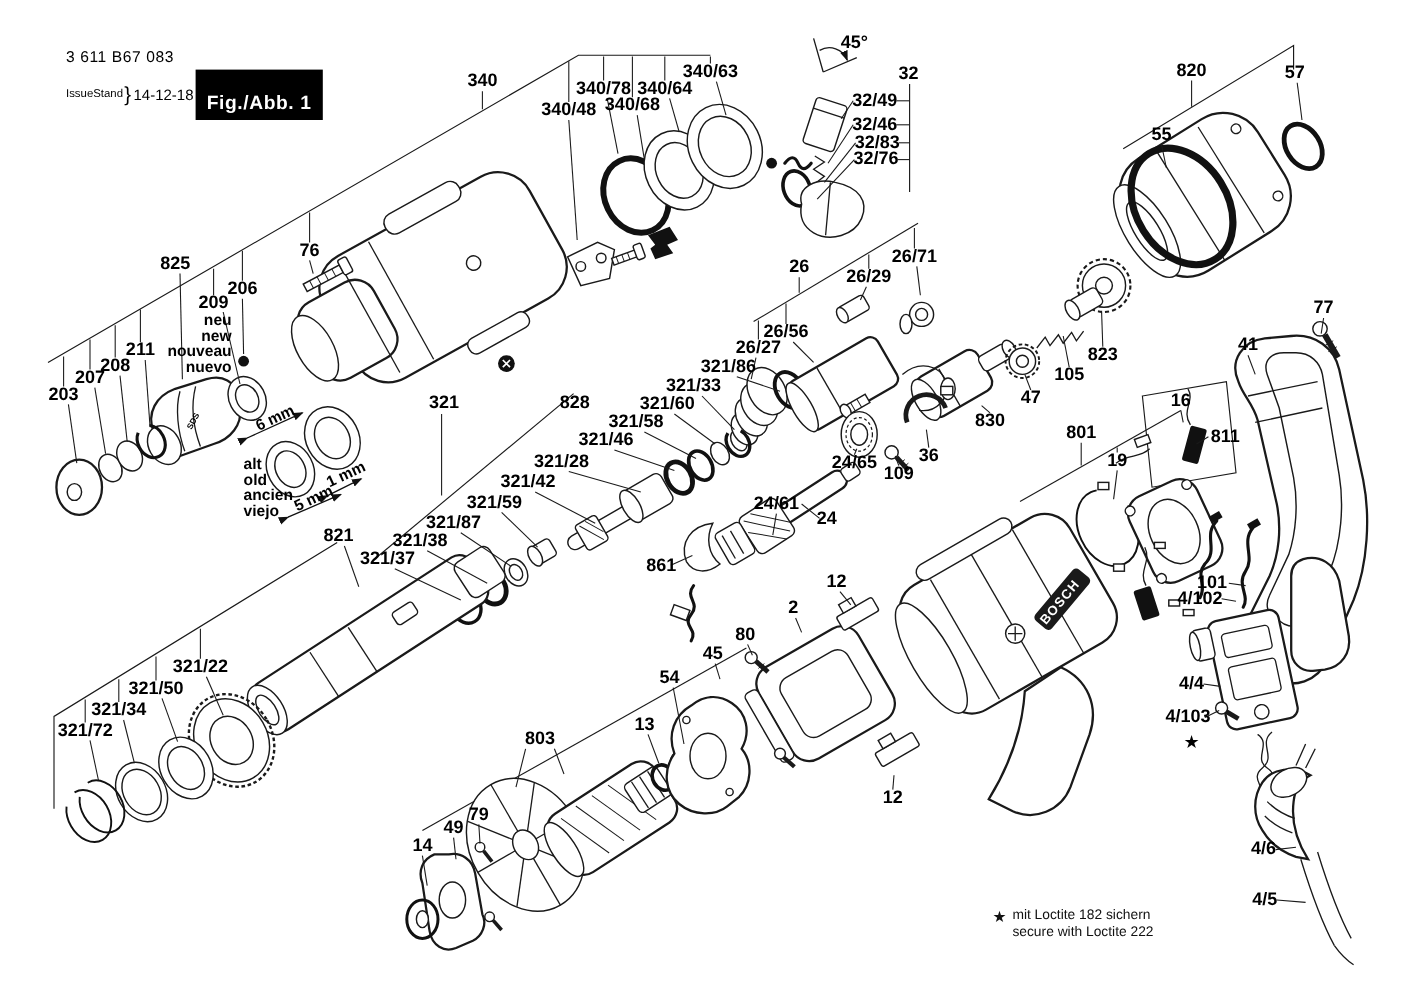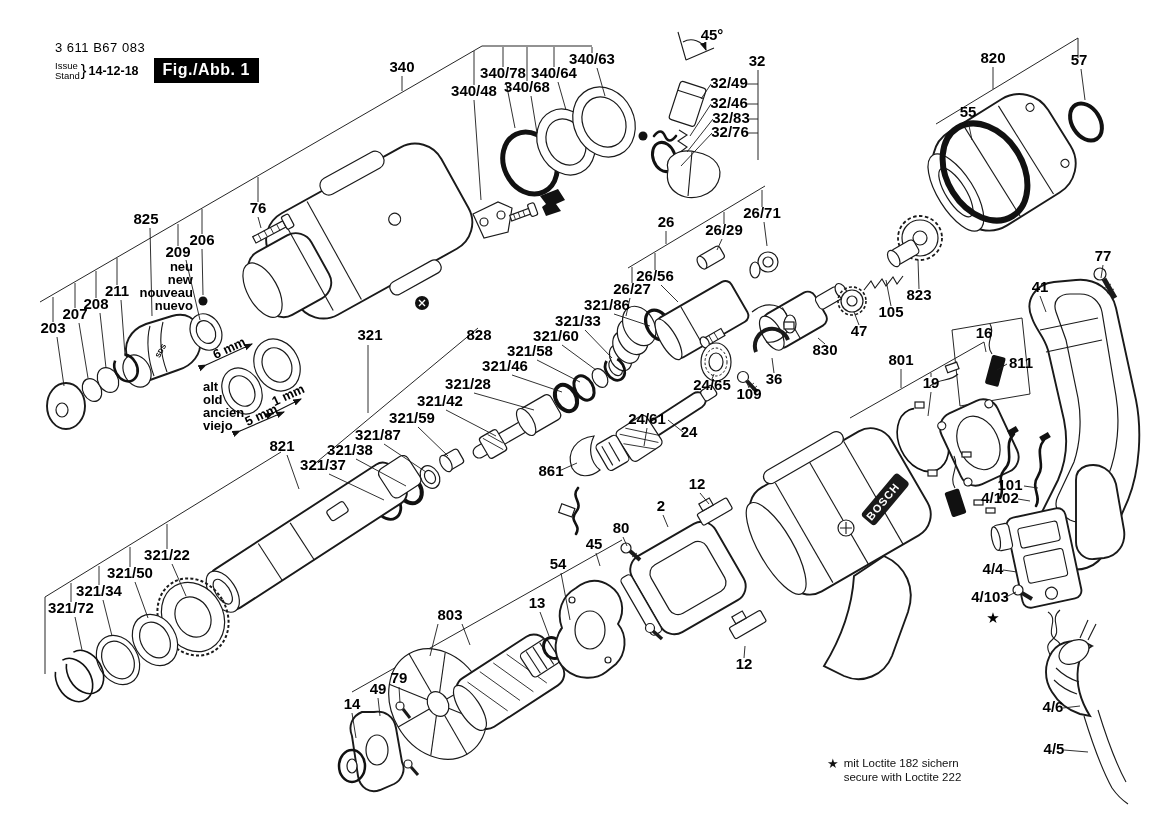--- a/index.html
+++ b/index.html
@@ -10,7 +10,7 @@
   .hdr{position:absolute;left:55px;top:40px;}
   .pn{font-size:13px;font-weight:normal;letter-spacing:.5px;}
   .issue-row{display:flex;align-items:center;margin-top:3px;}
-  .is-col{display:flex;flex-direction:column;font-size:9.5px;line-height:10px;}
+  .is-col{display:flex;flex-direction:row;font-size:9.5px;line-height:10px;}
   .brace{font-size:17px;font-weight:400;margin:0 2px 0 1px;}
   .date{font-size:12.5px;font-weight:bold;margin-right:15px;}
   .figbox{background:#000;color:#fff;font-size:16px;font-weight:bold;

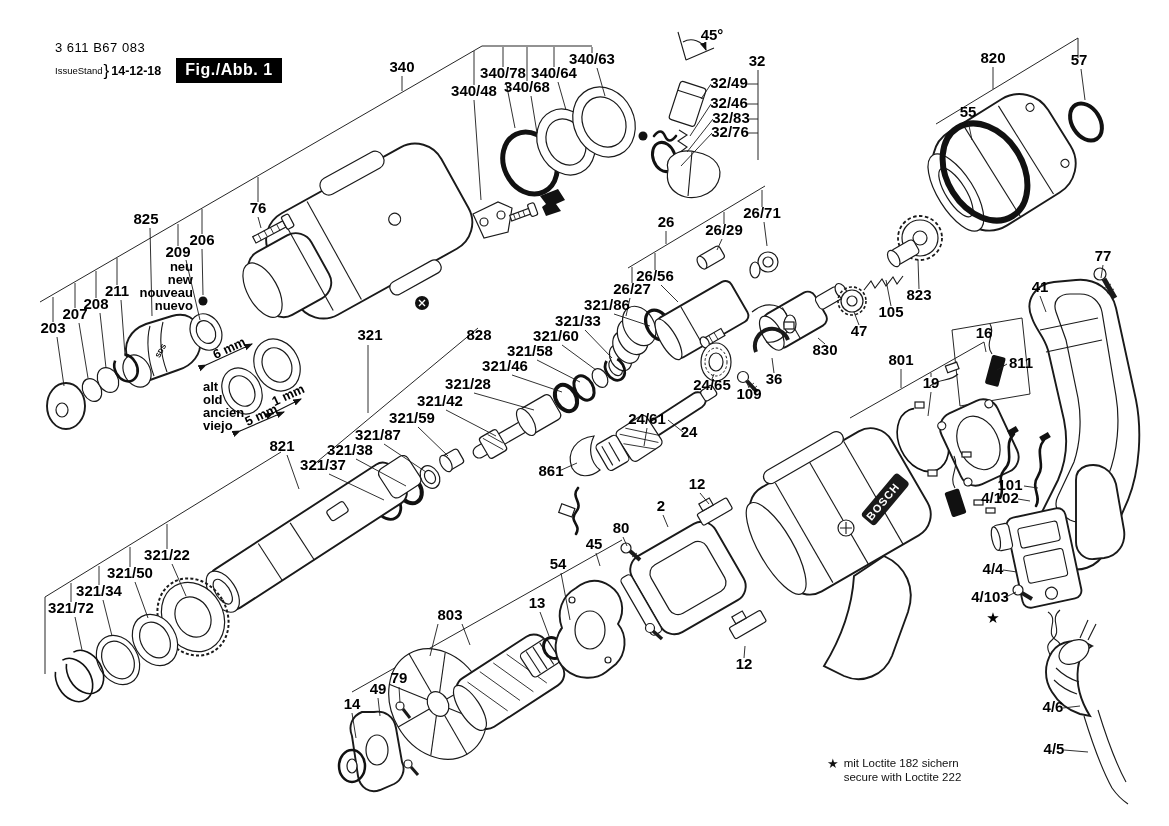--- a/index.html
+++ b/index.html
@@ -12,7 +12,7 @@
   .issue-row{display:flex;align-items:center;margin-top:3px;}
   .is-col{display:flex;flex-direction:row;font-size:9.5px;line-height:10px;}
   .brace{font-size:17px;font-weight:400;margin:0 2px 0 1px;}
-  .date{font-size:12.5px;font-weight:bold;margin-right:15px;}
+  .date{font-size:12.5px;font-weight:normal;margin-right:2px;}
   .figbox{background:#000;color:#fff;font-size:16px;font-weight:bold;
           padding:3px 9px 4px 9px;letter-spacing:.5px;}
   .foot-left{position:absolute;left:55px;top:736px;font-size:11.5px;line-height:13.5px;color:#111;}

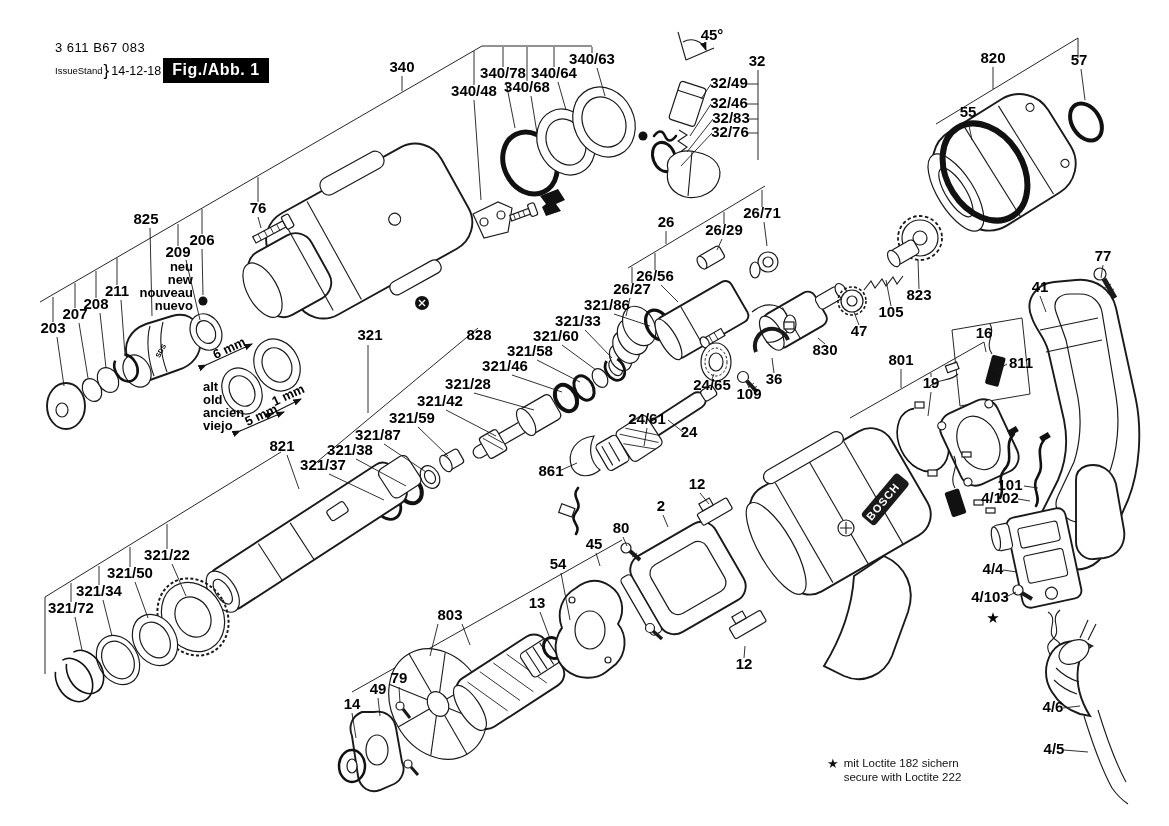--- a/index.html
+++ b/index.html
@@ -14,7 +14,7 @@
   .brace{font-size:17px;font-weight:400;margin:0 2px 0 1px;}
   .date{font-size:12.5px;font-weight:normal;margin-right:2px;}
   .figbox{background:#000;color:#fff;font-size:16px;font-weight:bold;
-          padding:3px 9px 4px 9px;letter-spacing:.5px;}
+          padding:20px 9px 4px 9px;letter-spacing:.5px;}
   .foot-left{position:absolute;left:55px;top:736px;font-size:11.5px;line-height:13.5px;color:#111;}
   .foot-right{position:absolute;left:827px;top:757px;font-size:11.5px;line-height:13.5px;color:#111;display:flex;}
   .foot-star{font-size:13px;margin-right:5px;}

